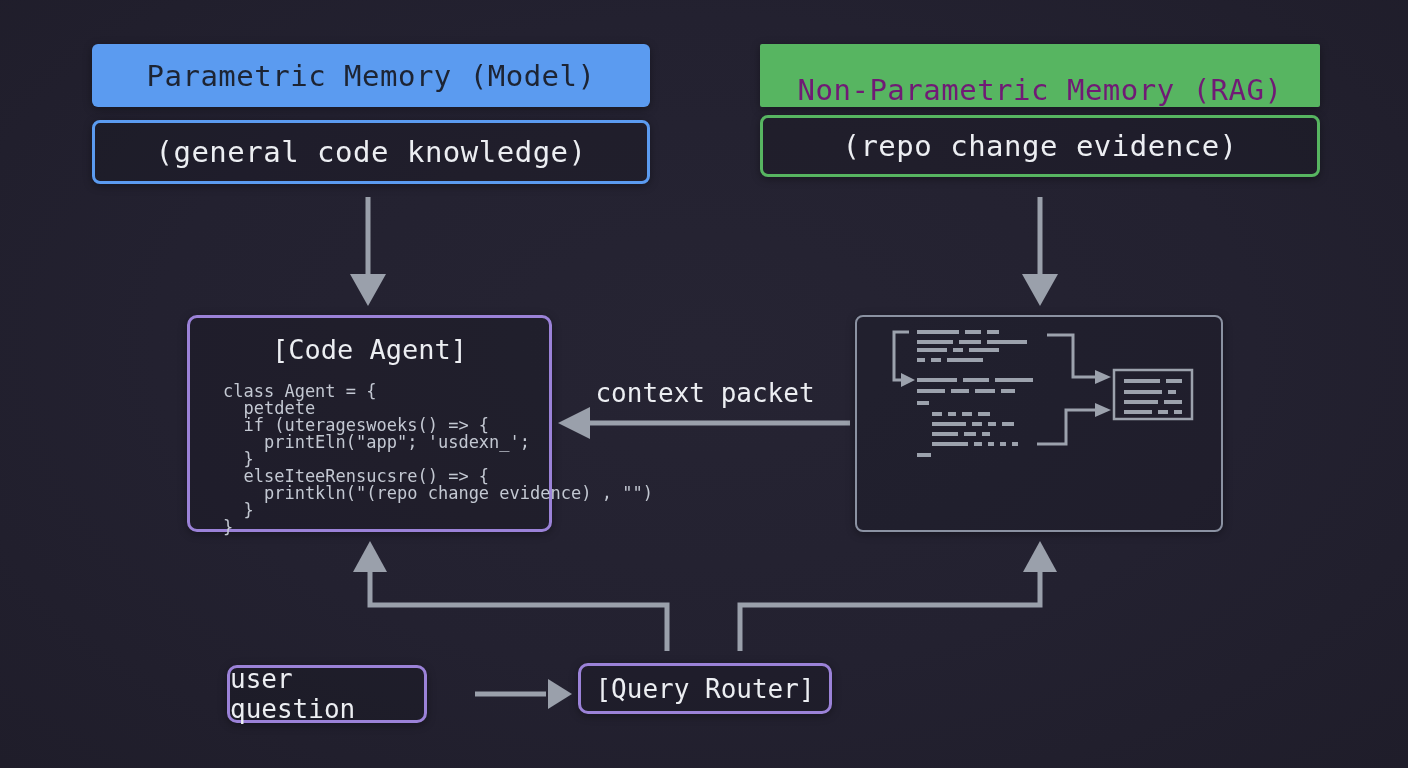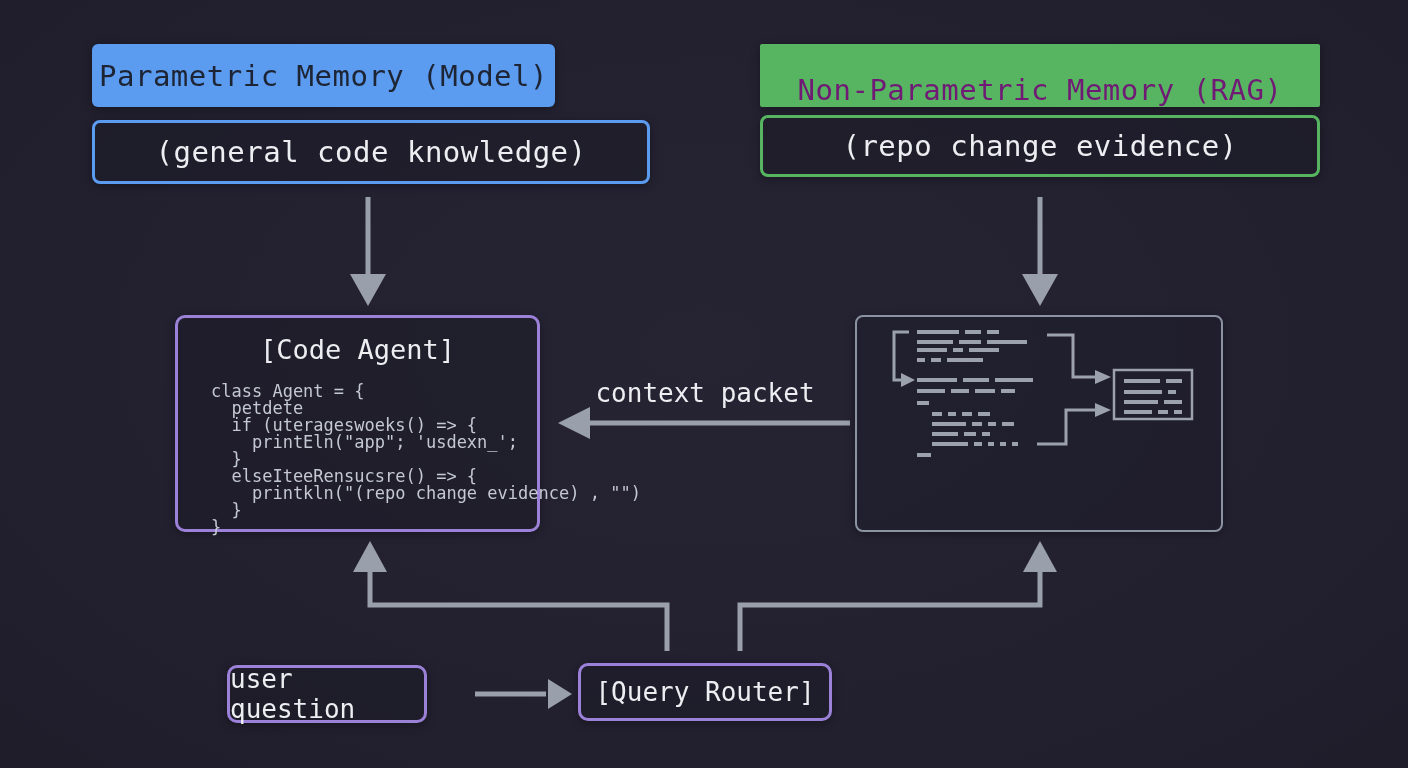--- a/index.html
+++ b/index.html
@@ -80,7 +80,7 @@
     </g>
   </svg>
 
-  <div class="abs node fill-blue t-big" style="left:92px;top:44px;width:463px;height:63px;">
+  <div class="abs node fill-blue t-big" style="left:92px;top:44px;width:558px;height:63px;">
     <span>Parametric Memory (Model)</span>
   </div>
   <div class="abs node outline-blue t-big" style="left:92px;top:120px;width:558px;height:64px;">

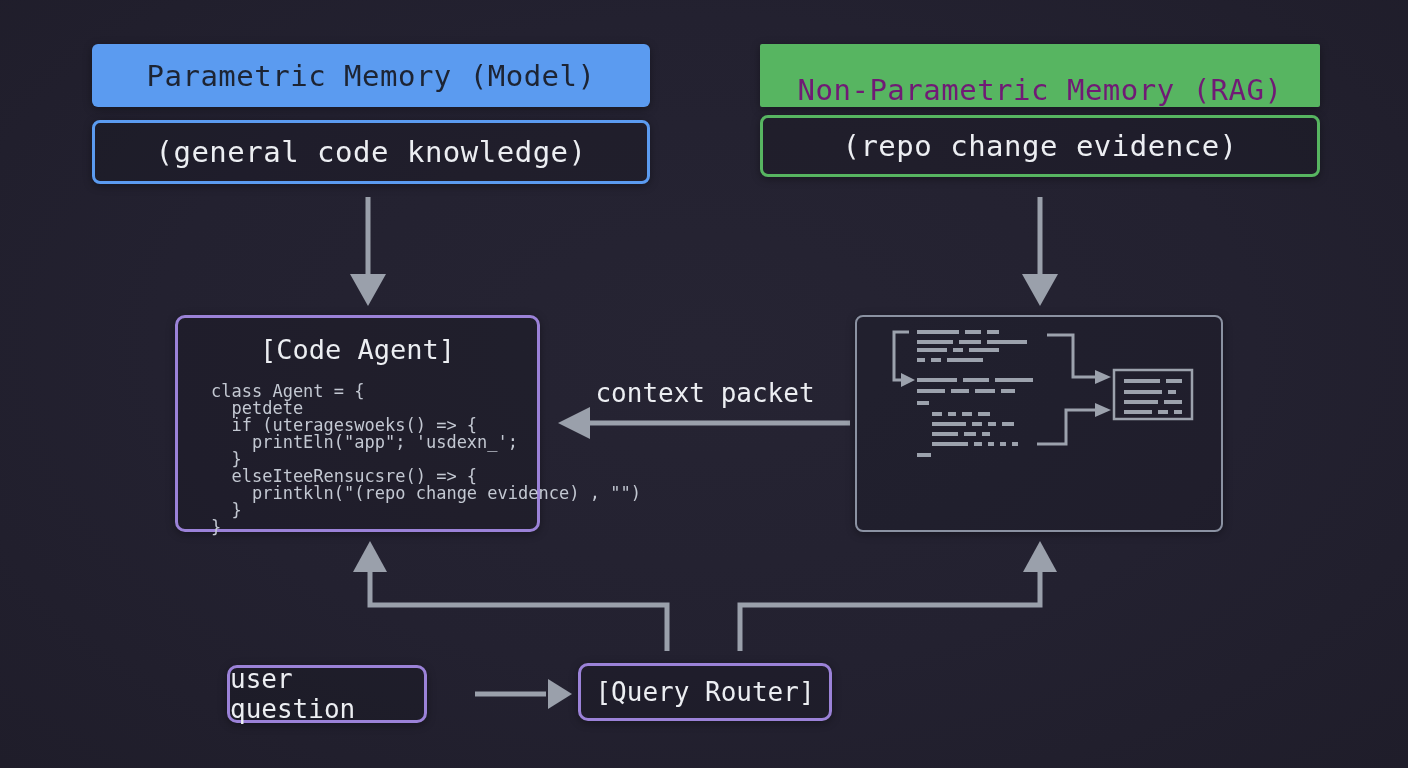--- a/index.html
+++ b/index.html
@@ -94,7 +94,7 @@
     <span>(repo change evidence)</span>
   </div>
 
-  <div class="abs node panel outline-purple" style="left:175px;top:315px;width:365px;height:217px;">
+  <div class="abs node panel outline-purple" style="left:187px;top:315px;width:365px;height:217px;">
     <div class="panel-title">[Code Agent]</div>
     <pre class="code">class Agent = {
   petdete

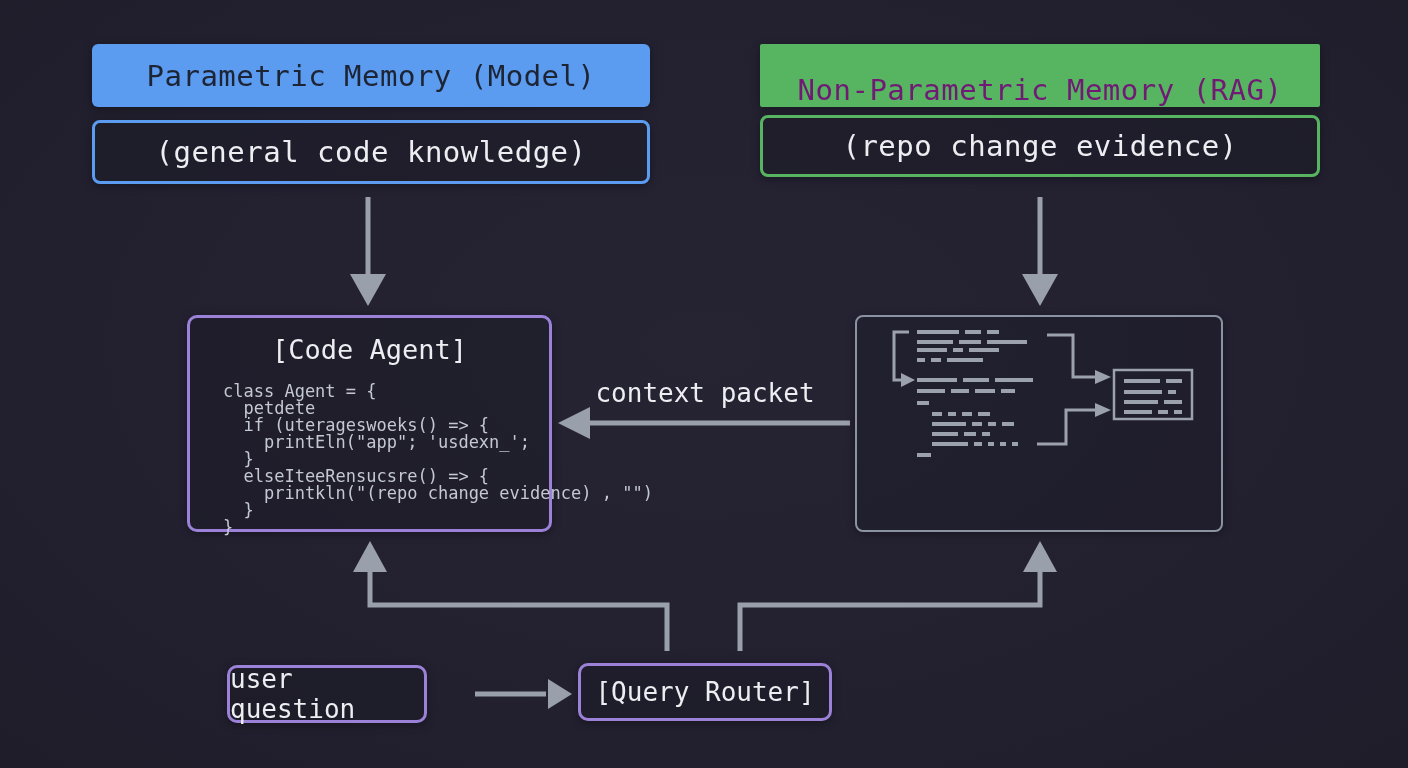--- a/index.html
+++ b/index.html
@@ -191,7 +191,7 @@
     <span>user question</span>
   </div>
 
-  <div class="abs node outline-purple t-mid" style="left:578px;top:663px;width:254px;height:58px;">
+  <div class="abs node outline-purple t-mid" style="left:578px;top:663px;width:254px;height:51px;">
     <span>[Query Router]</span>
   </div>
 

